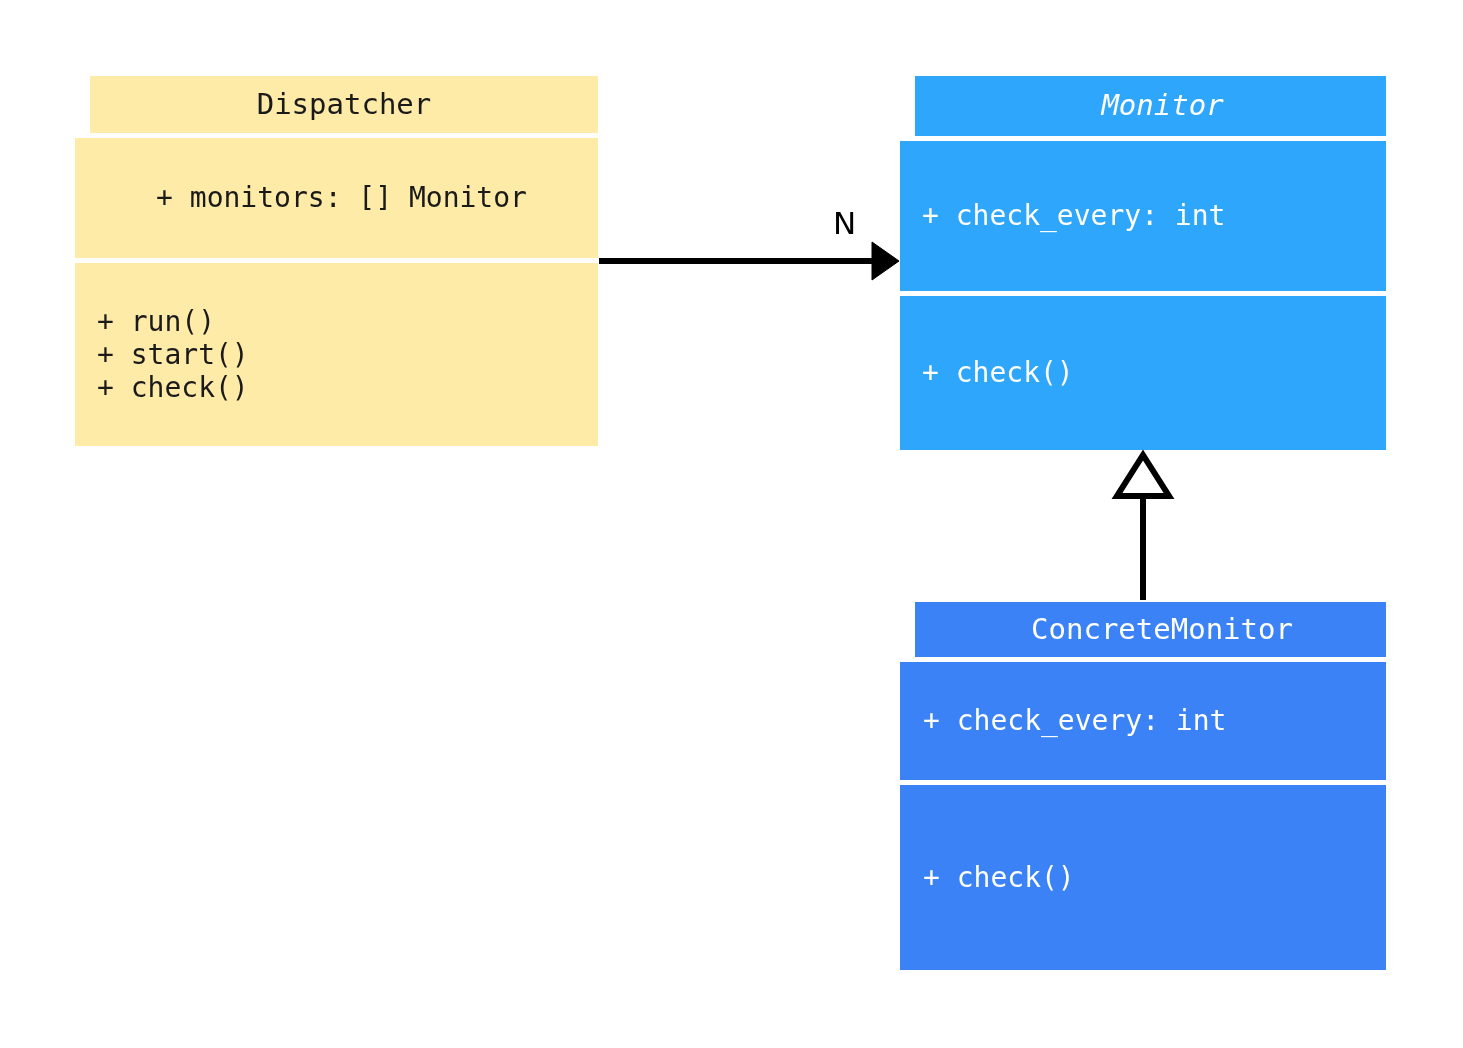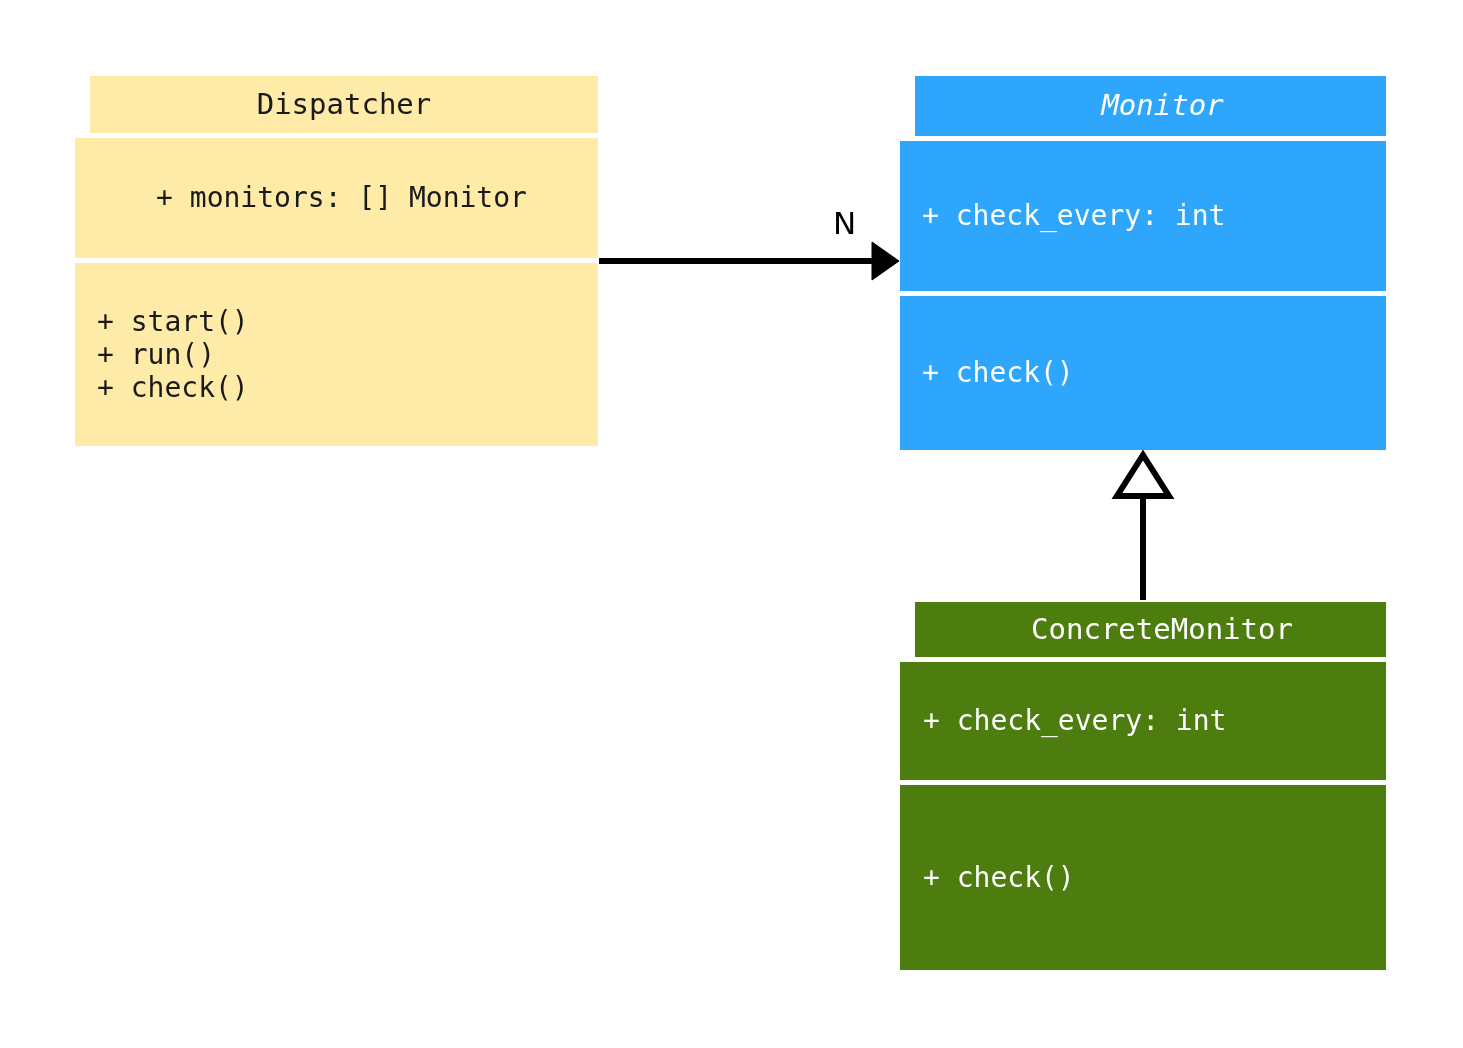--- a/index.html
+++ b/index.html
@@ -149,8 +149,8 @@
     </div>
     <div class="divider"></div>
     <div class="uml-compartment uml-body comp-methods">
+      <div class="row">+ run()</div>
       <div class="row">+ start()</div>
-      <div class="row">+ run()</div>
       <div class="row">+ check()</div>
     </div>
   </div>

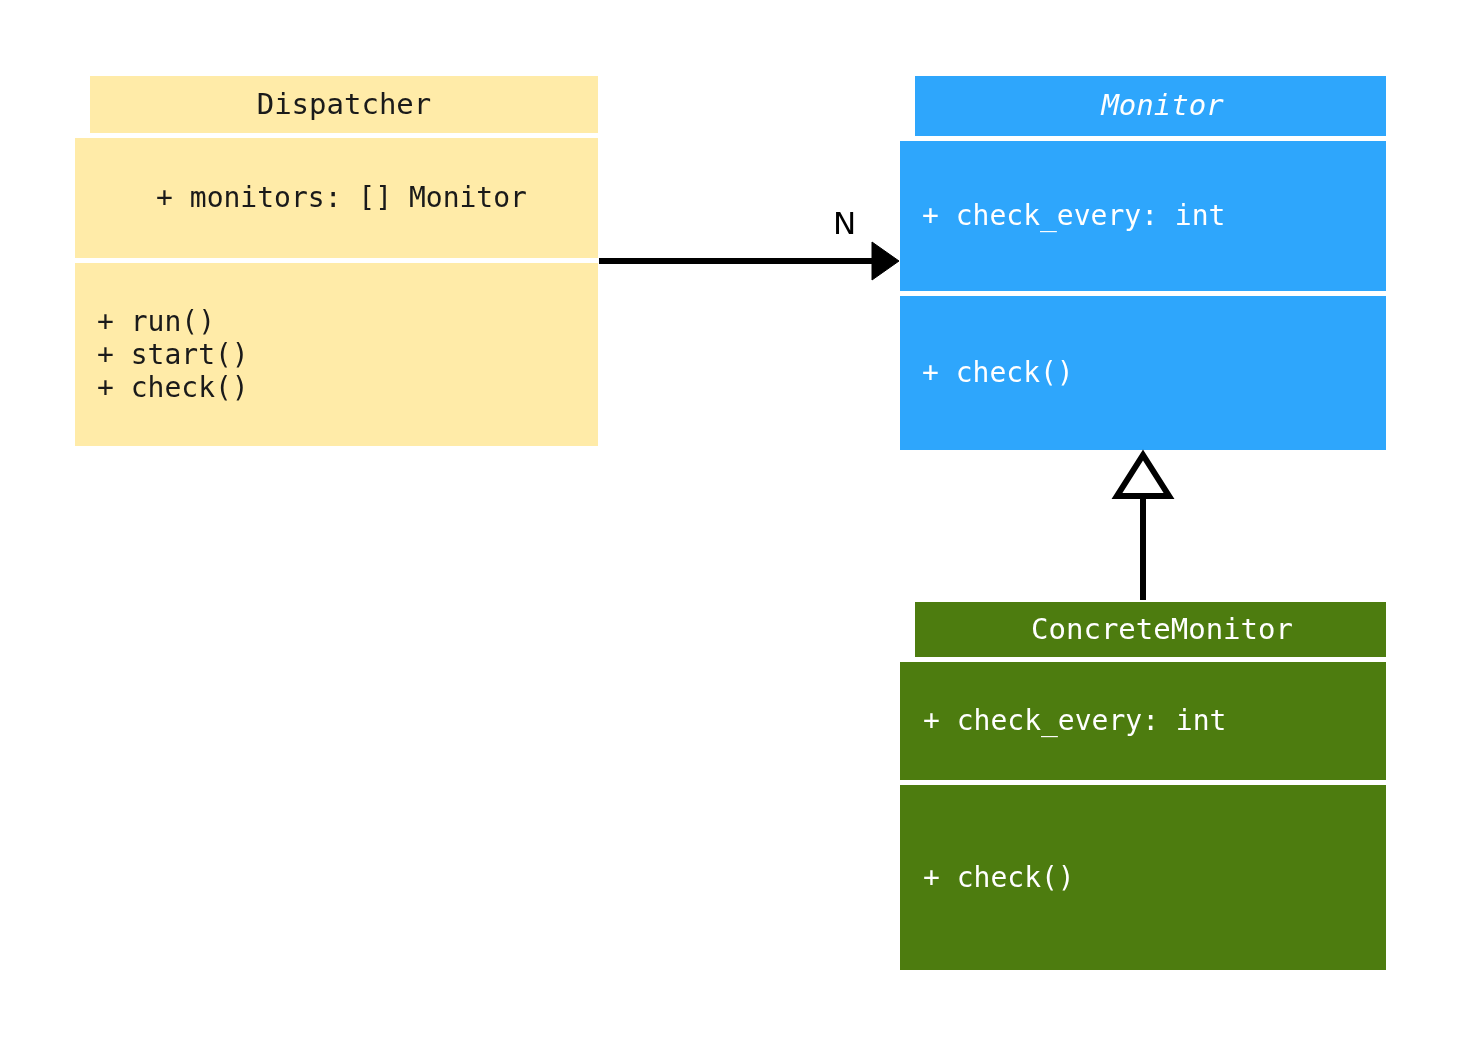--- a/index.html
+++ b/index.html
@@ -92,7 +92,7 @@
     height: 368px;
     color: #ffffff;
   }
-  #class-concretemonitor .uml-compartment { background: #4d7c0f; padding-left: 23px; }
+  #class-concretemonitor .uml-compartment { background: #3b82f6; padding-left: 23px; }
   #class-concretemonitor .uml-title { height: 55px; flex: 0 0 55px; }
   #class-concretemonitor .comp-attrs { height: 118px; flex: 0 0 118px; }
   #class-concretemonitor .comp-methods { flex: 1 1 auto; }

